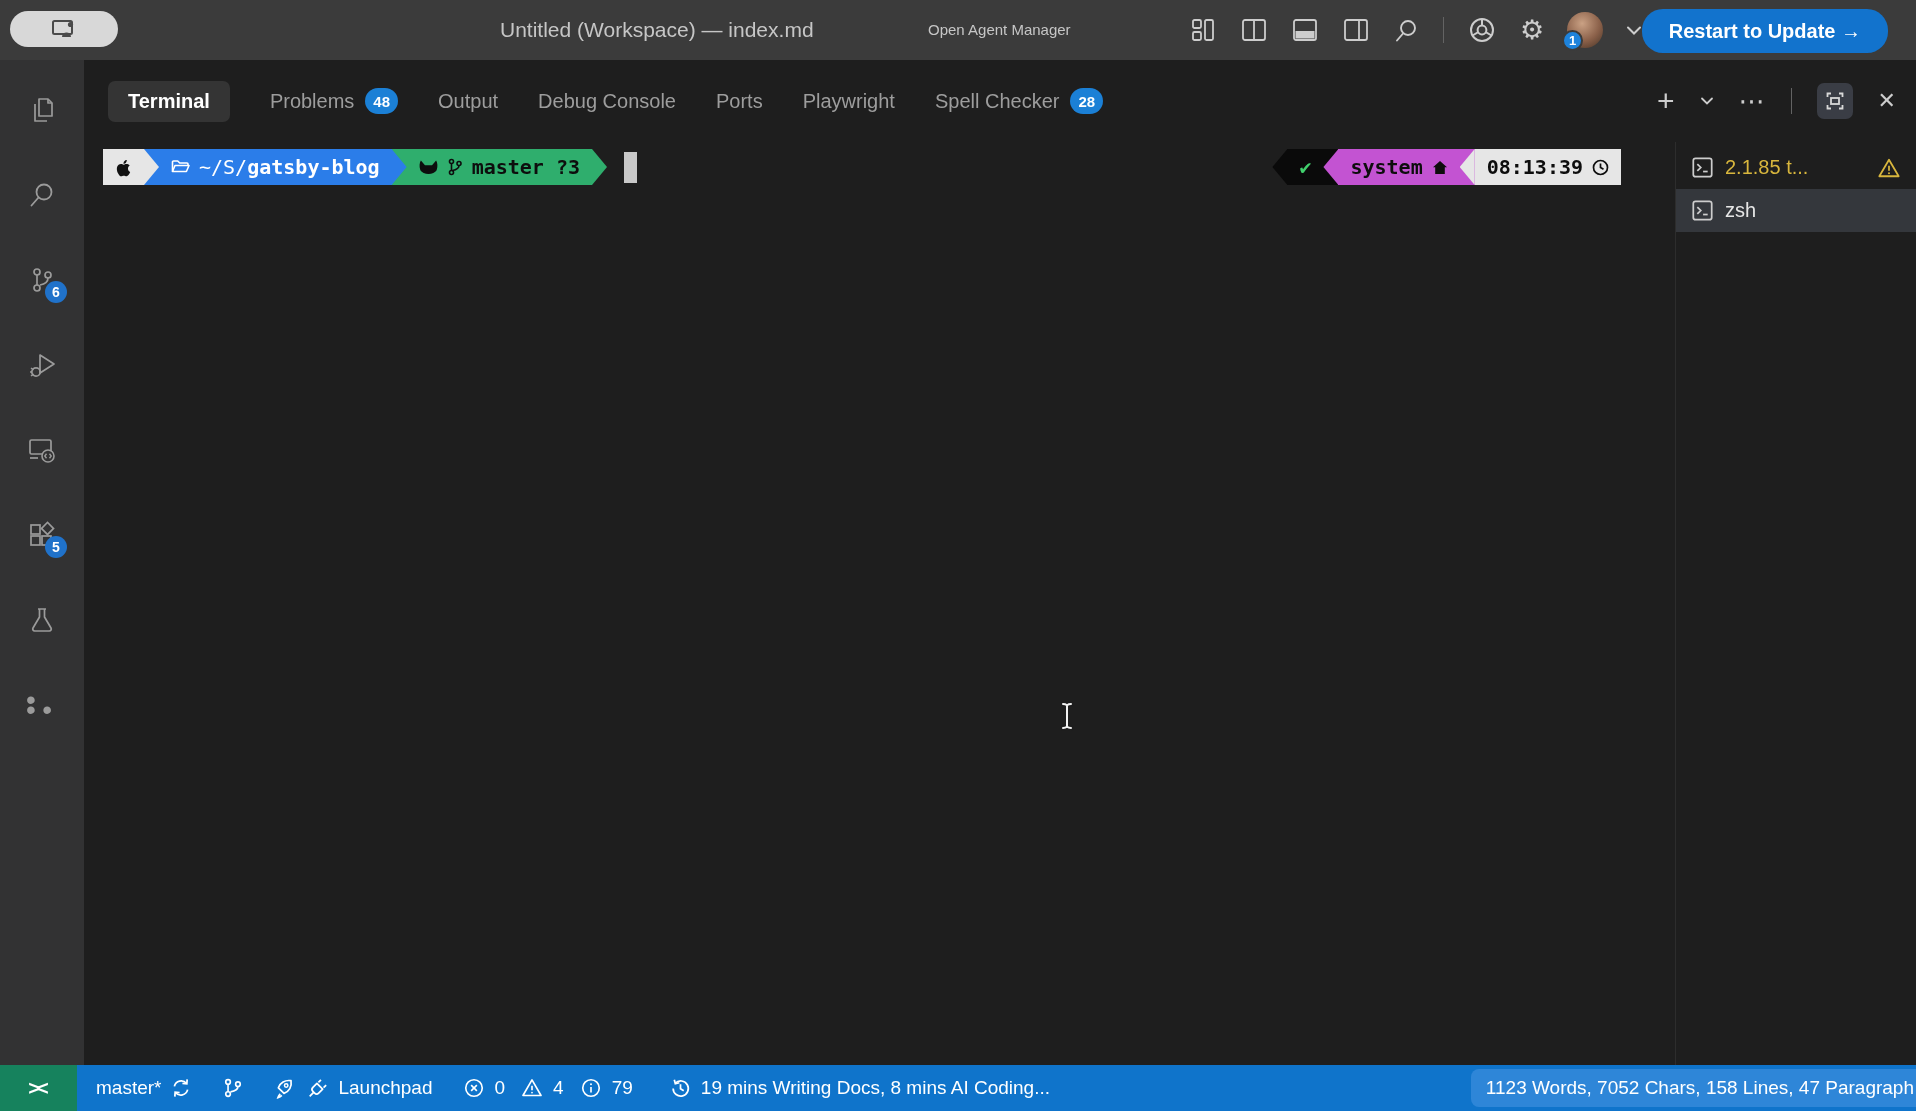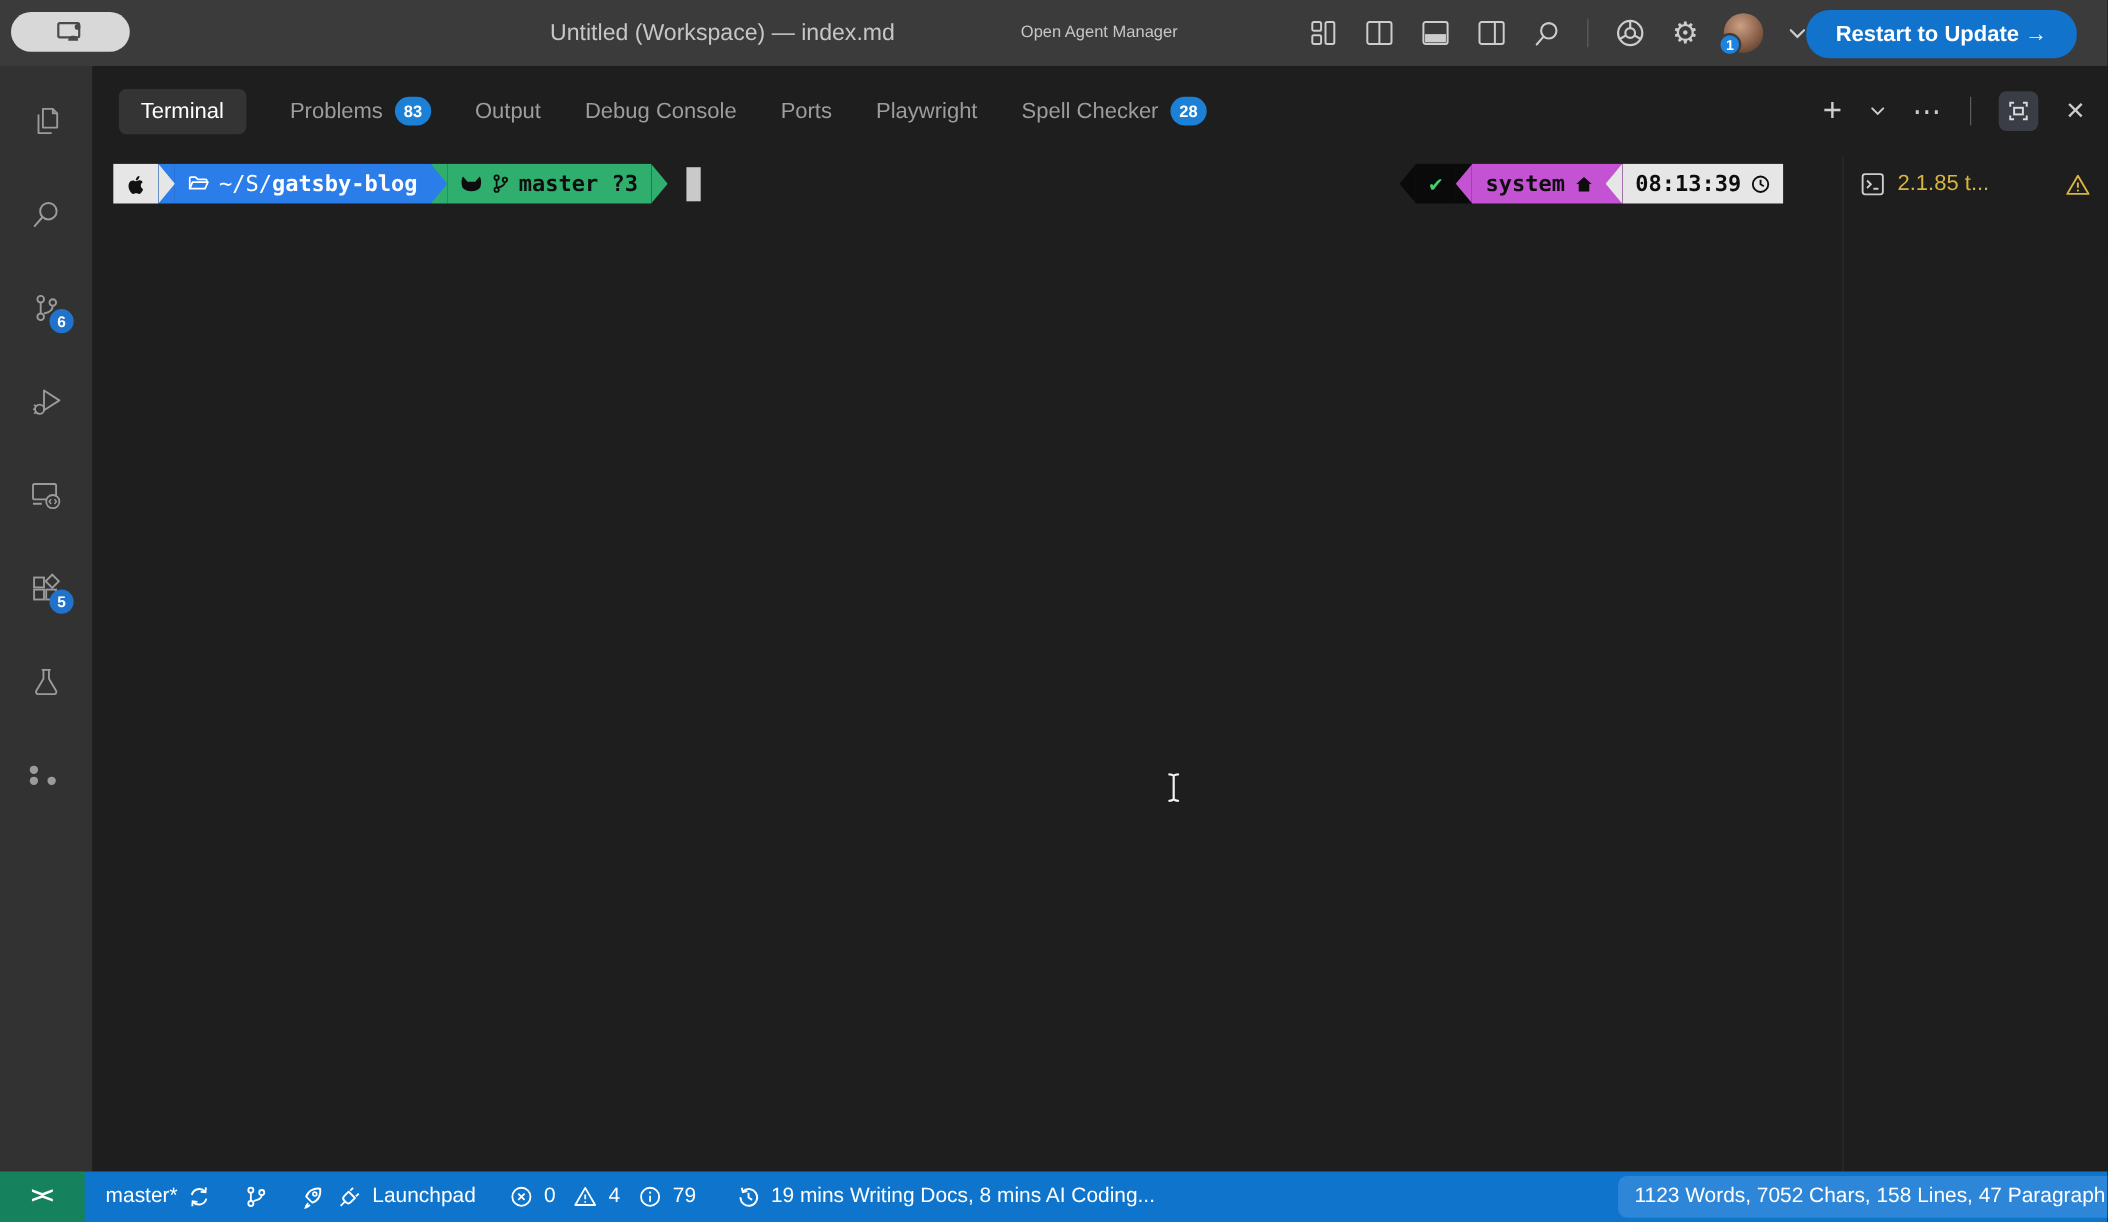--- a/index.html
+++ b/index.html
@@ -32,7 +32,7 @@
   .panel-header { height:82px; display:flex; align-items:center; padding:0 20px 0 24px; }
   .tabs { display:flex; align-items:center; gap:40px; }
   .tab { display:flex; align-items:center; gap:11px; font-size:20px; color:#9d9d9d; white-space:nowrap; cursor:default; }
-  .tab.active { background:#343434; color:#fff; border-radius:7px; padding:9px 20px; font-weight:normal; }
+  .tab.active { background:#343434; color:#fff; border-radius:7px; padding:9px 20px; font-weight:bold; }
   .tab-badge { background:#1b80d6; color:#fff; border-radius:13px; min-width:25px; height:26px; padding:0 8px; font-size:15px; font-weight:bold; display:flex; align-items:center; justify-content:center; }
   .header-actions { margin-left:auto; display:flex; align-items:center; gap:25px; }
   .ha-plus { font-size:30px; font-weight:normal; color:#cdcdcd; line-height:1; }

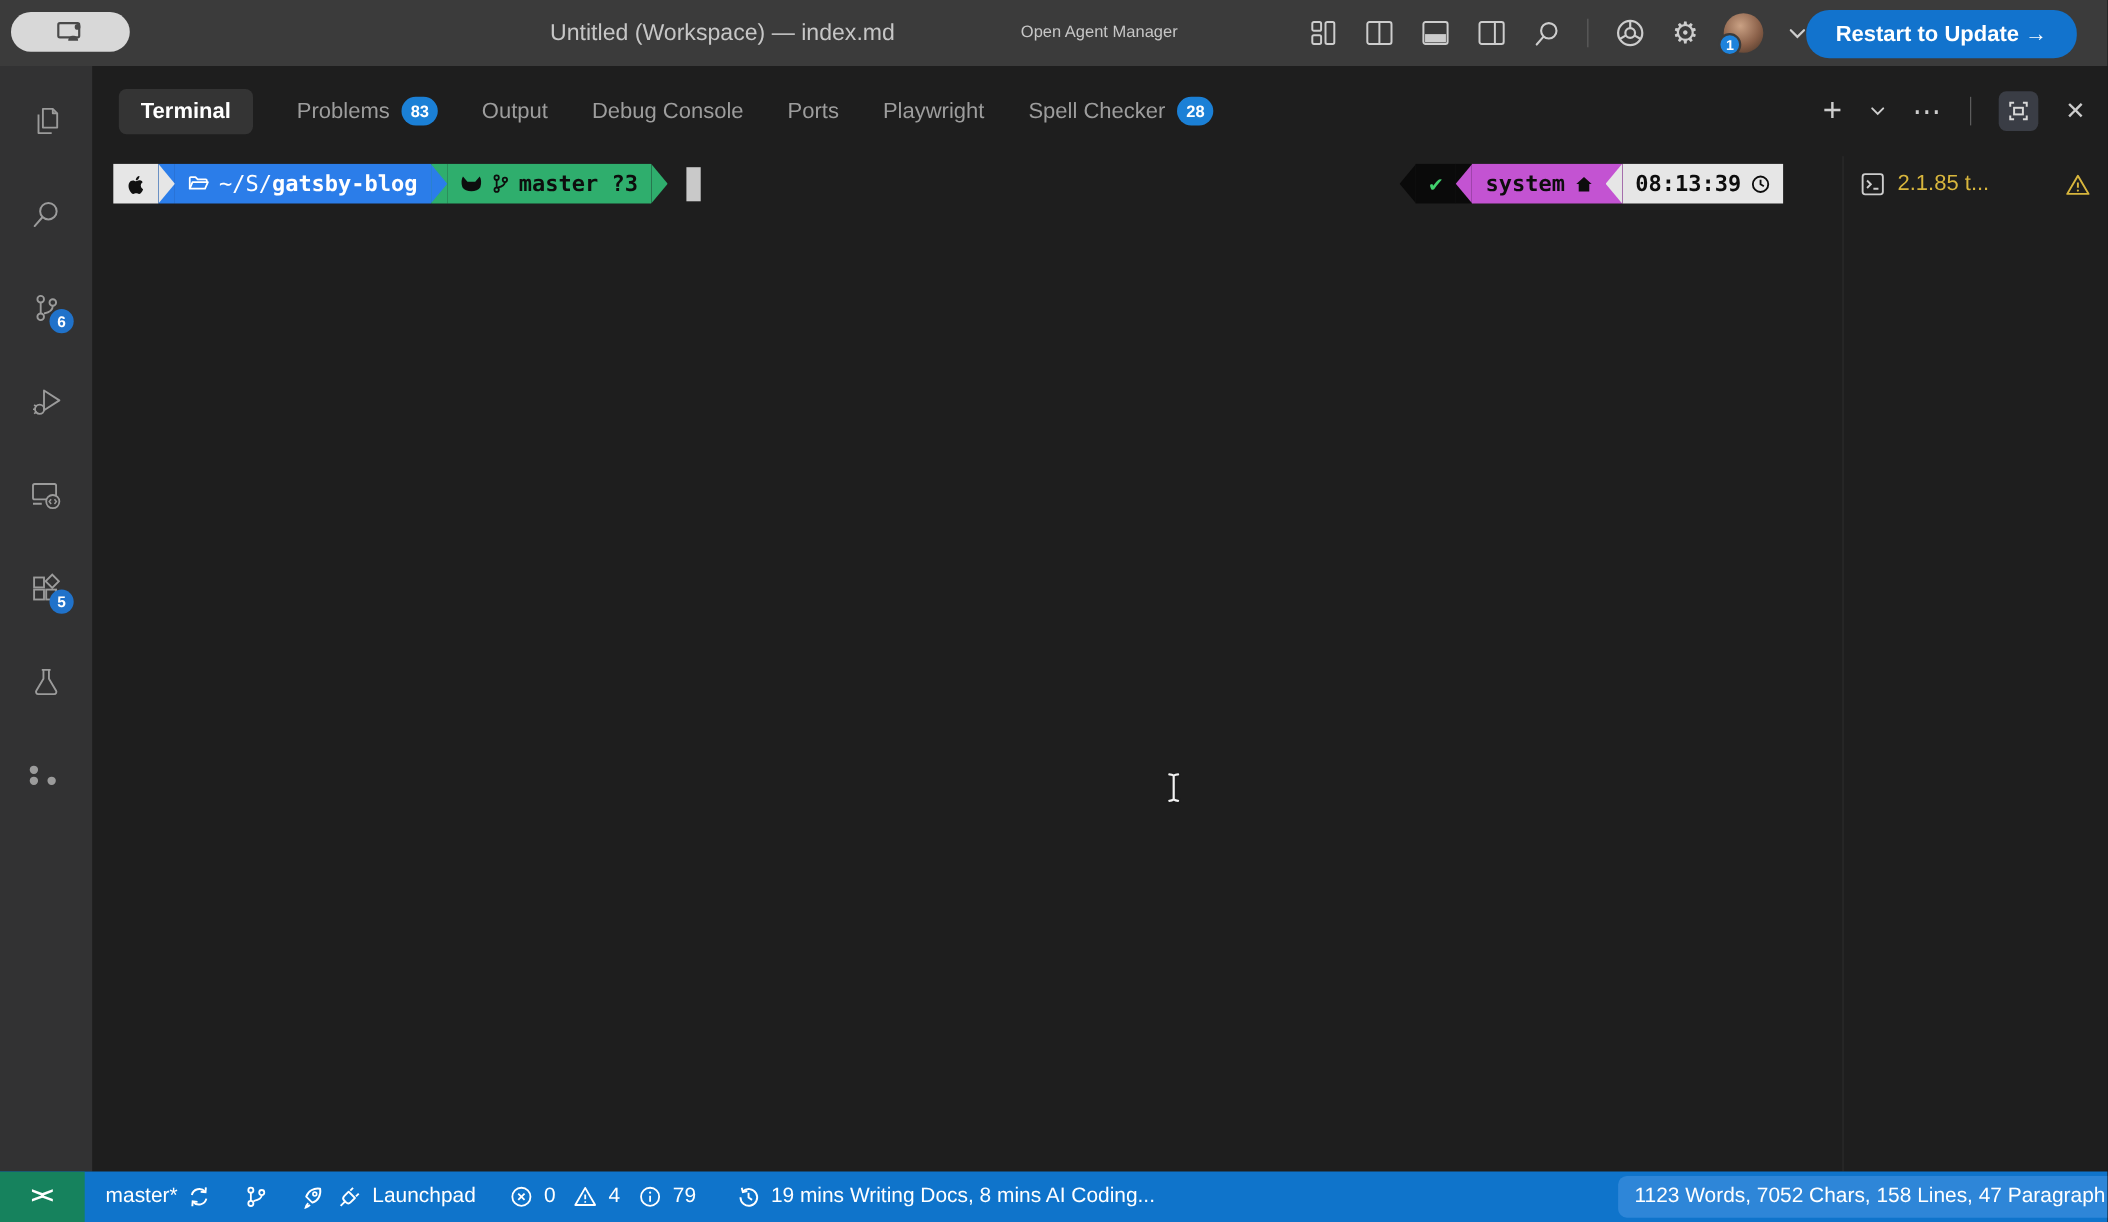--- a/index.html
+++ b/index.html
@@ -204,7 +204,7 @@
         </div>
       <div class="tab">
         <span>Problems</span>
-        <span class="tab-badge">83</span>
+        <span class="tab-badge">48</span>
       </div>
       <div class="tab">
           <span>Output</span>

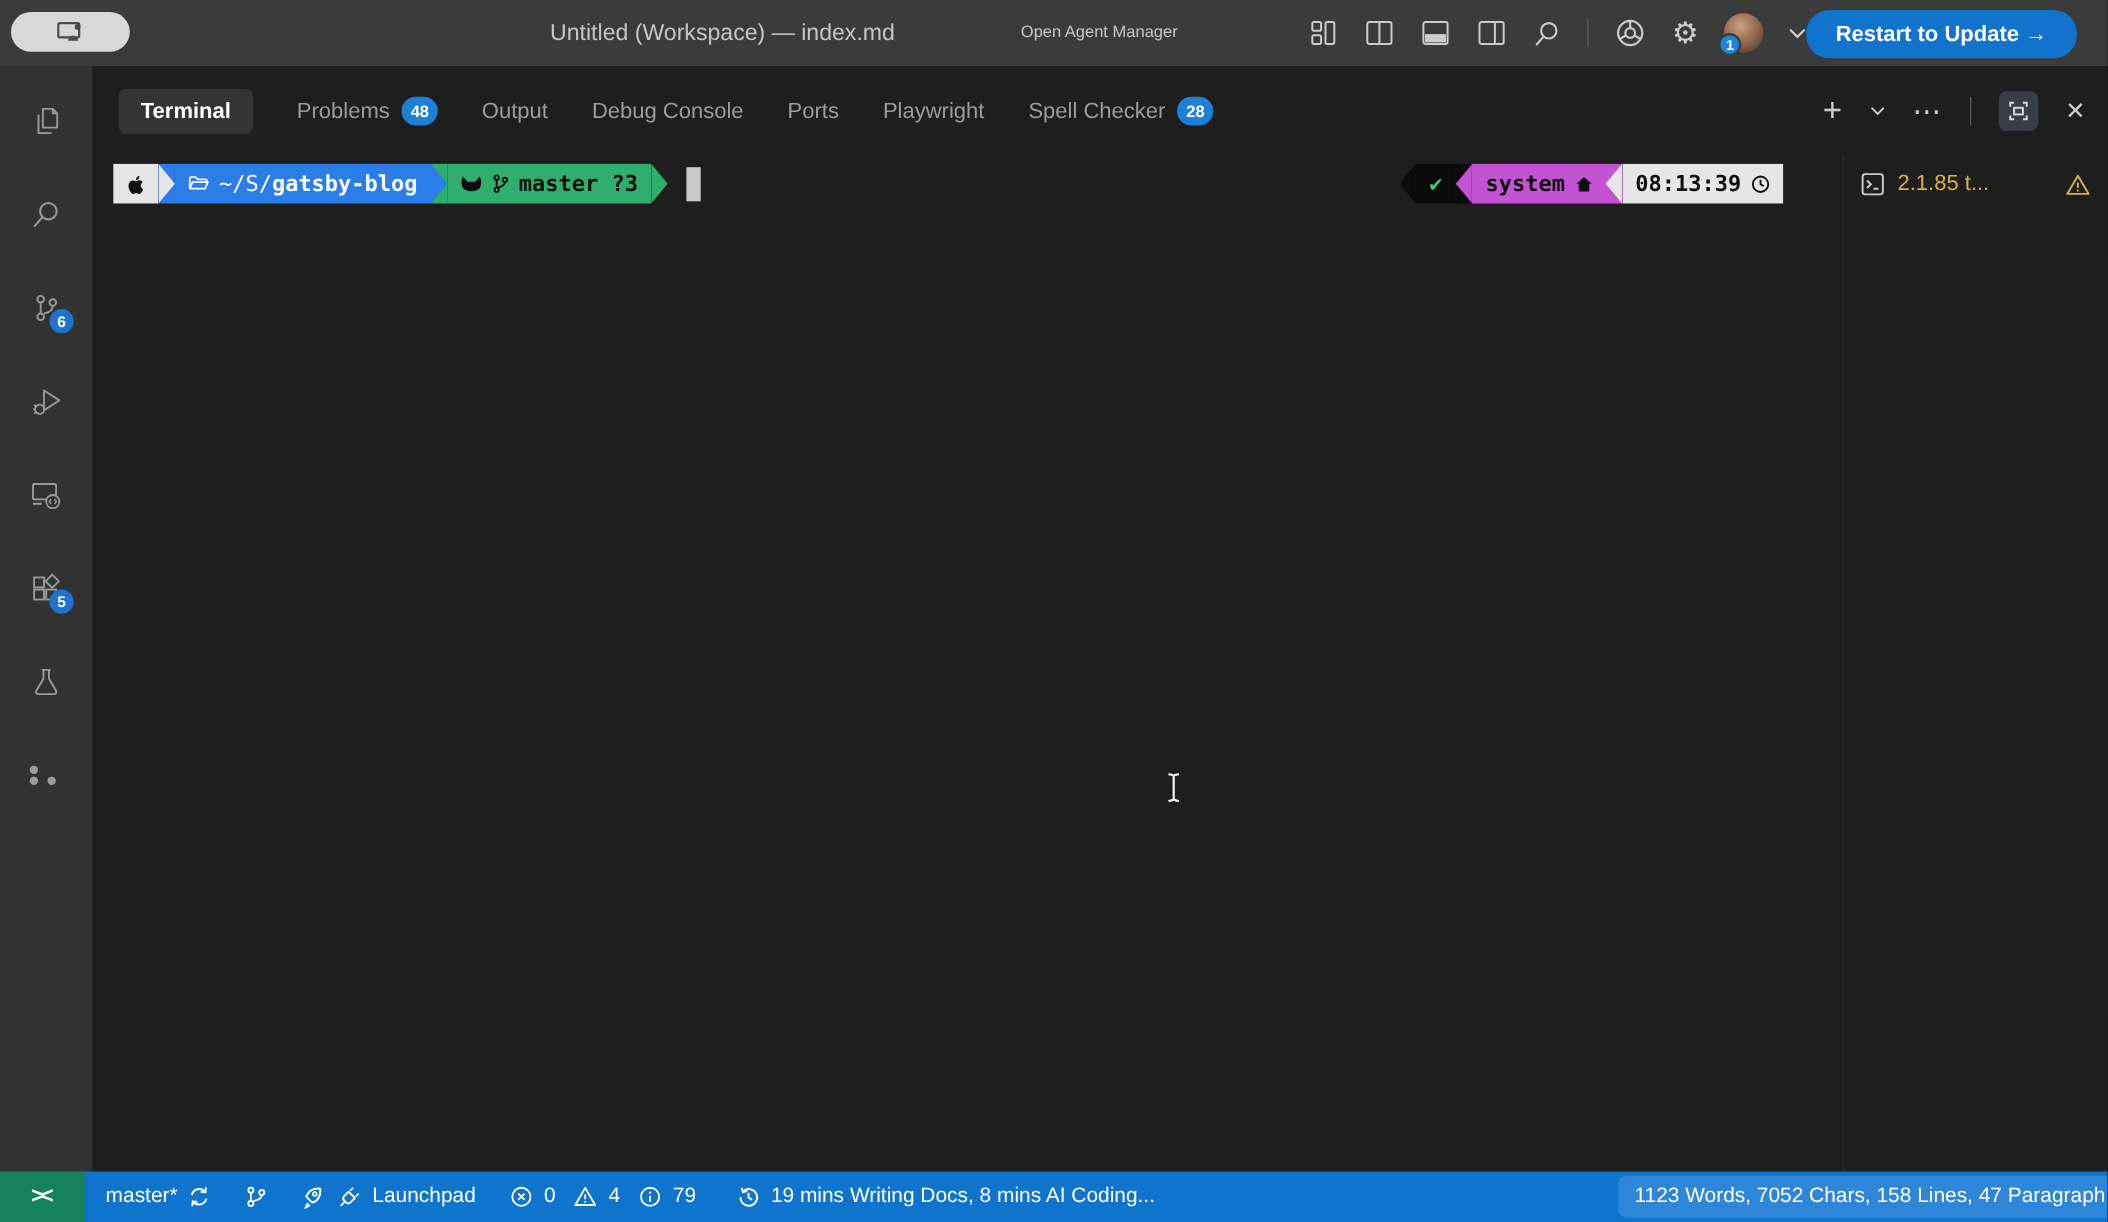--- a/index.html
+++ b/index.html
@@ -324,6 +324,14 @@
         <circle cx="10" cy="13.8" r="0.9" fill="#d8b63d"></circle>
       </svg>
     </div>
+    <div class="tl-row active">
+      <svg width="23" height="23" viewBox="0 0 20 20">
+        <rect x="2" y="2" width="16" height="16" rx="2" fill="none" stroke="#cdcdcd" stroke-width="1.5"></rect>
+        <polyline points="5.5,7 8.5,10 5.5,13" fill="none" stroke="#cdcdcd" stroke-width="1.5"></polyline>
+        <line x1="10.5" y1="13.5" x2="14.5" y2="13.5" stroke="#cdcdcd" stroke-width="1.5"></line>
+      </svg>
+      <span>zsh</span>
+    </div>
   </div>
 </div>
 

